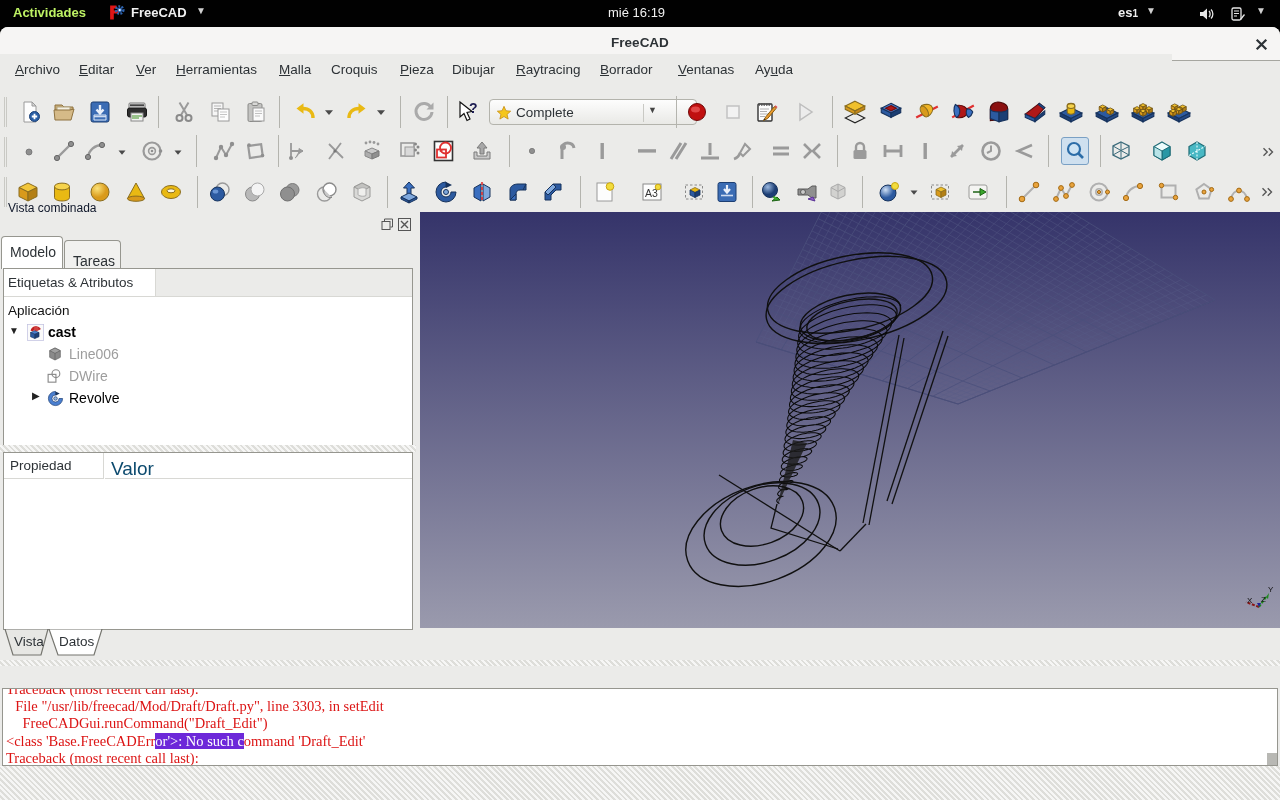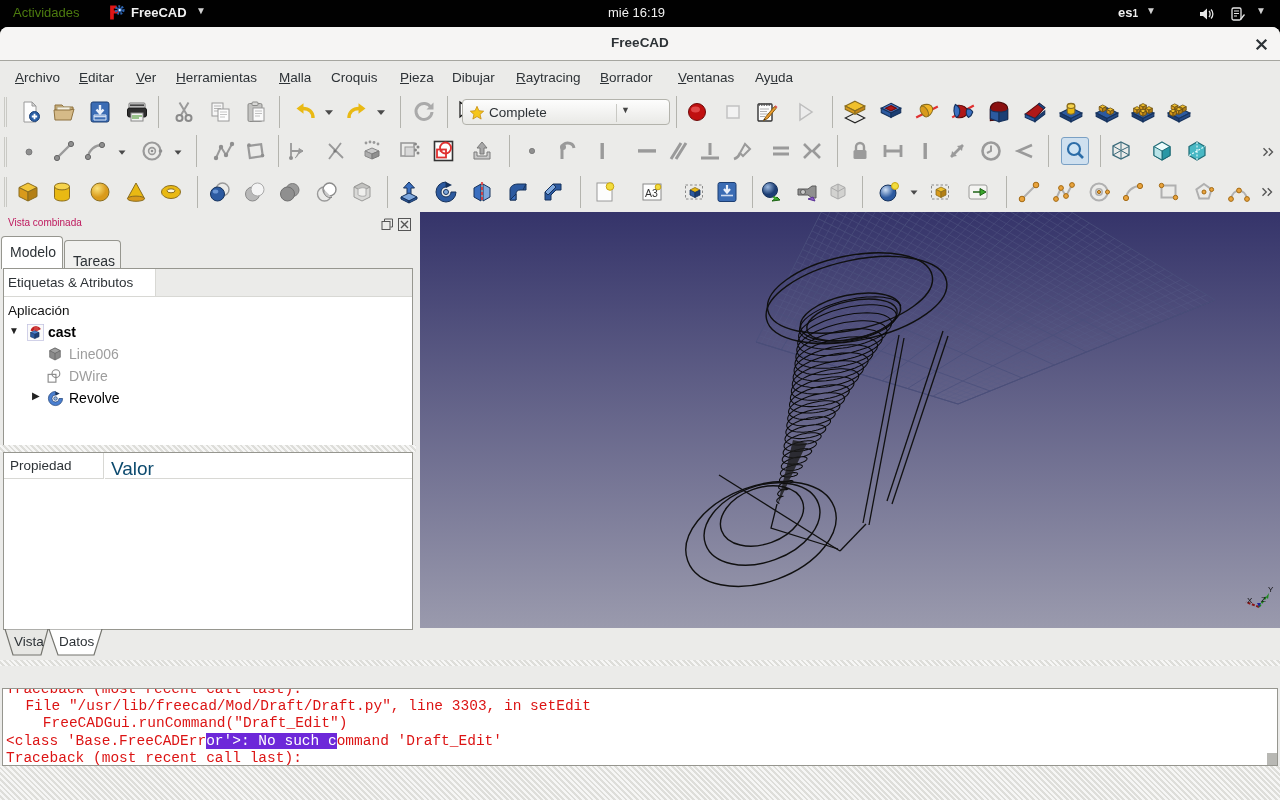--- a/index.html
+++ b/index.html
@@ -18,7 +18,7 @@
 </style></head><body>
 <div id="stage">
 <div id="topbar">
-<span class="abs" style="left:13px;top:5px;font-weight:normal;color:#4d7c0f">Actividades</span>
+<span class="abs" style="left:13px;top:5px;font-weight:bold;color:#bef264">Actividades</span>
 <span class="abs" style="left:108px;top:4px"><svg width="17" height="17" viewBox="0 0 24 24" style="vertical-align:-3px">
           <path d="M3 2h9v4.2H8.2v3h7.3v4.2H8.2V22H3z" fill="#e01616"></path>
           <circle cx="16.5" cy="8.5" r="5.2" fill="none" stroke="#2e64b0" stroke-width="3.4" stroke-dasharray="2.6 1.8"></circle>

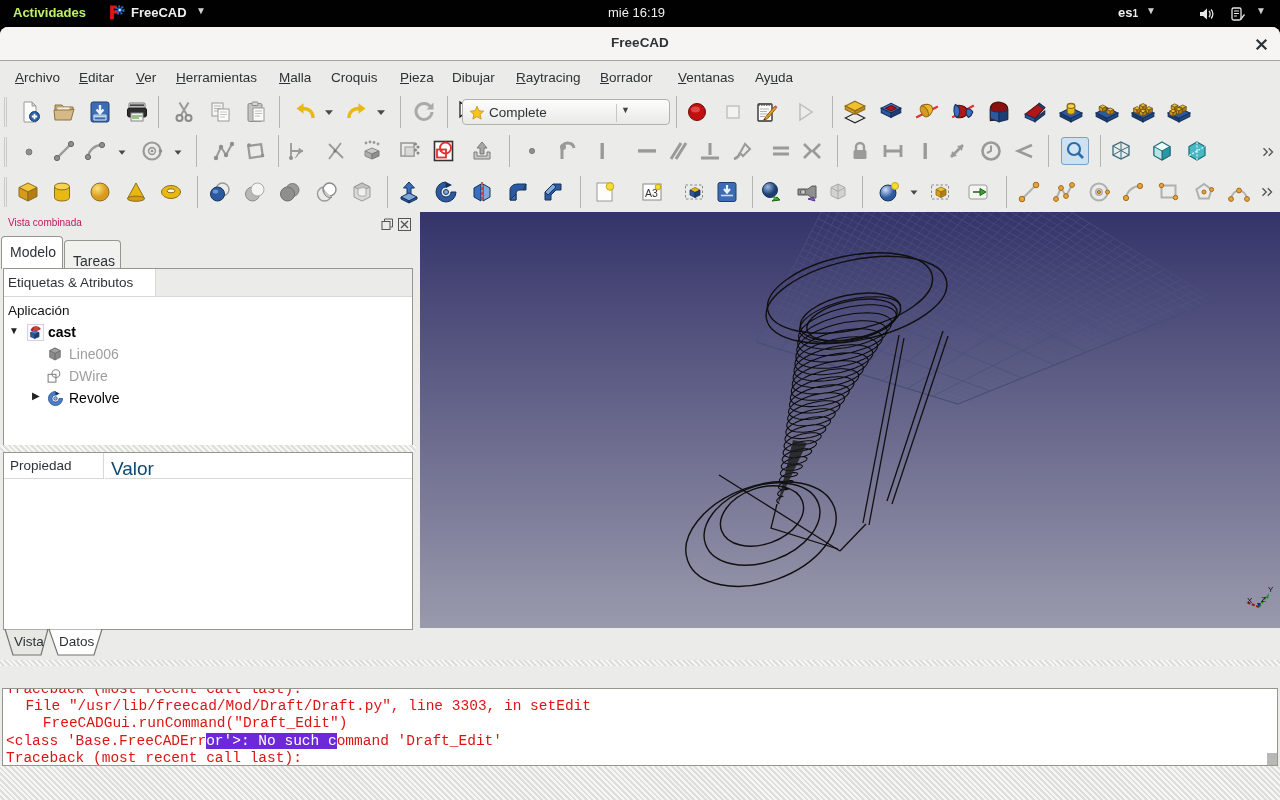--- a/index.html
+++ b/index.html
@@ -10,7 +10,7 @@
 #topbar{position:absolute;left:0;top:0;width:1280px;height:27px;background:#010101;color:#e6e6e6;font-size:13px}
 #win{position:absolute;left:0;top:27px;width:1280px;height:773px;background:#ebebe9;border-radius:8px 8px 0 0}
 #titlebar{position:absolute;left:0;top:0;width:1280px;height:34px;background:#f6f5f4;border-radius:8px 8px 0 0;border-bottom:1px solid #a6a6a0}
-#menubar{position:absolute;left:0;top:35px;width:1172px;height:32px;background:#ebebe9;font-size:13.5px;color:#2d3236}
+#menubar{position:absolute;left:0;top:27px;width:1172px;height:32px;background:#ebebe9;font-size:13.5px;color:#2d3236}
 .mi{position:absolute;top:8px}
 #viewport{position:absolute;left:420px;top:185px;width:860px;height:416px;background:linear-gradient(#35346a,#9a9aad)}
 .hatch{background:#e9e9e6;background-image:repeating-linear-gradient(45deg,rgba(255,255,255,.6) 0 2px,rgba(208,208,203,.45) 2px 4px)}

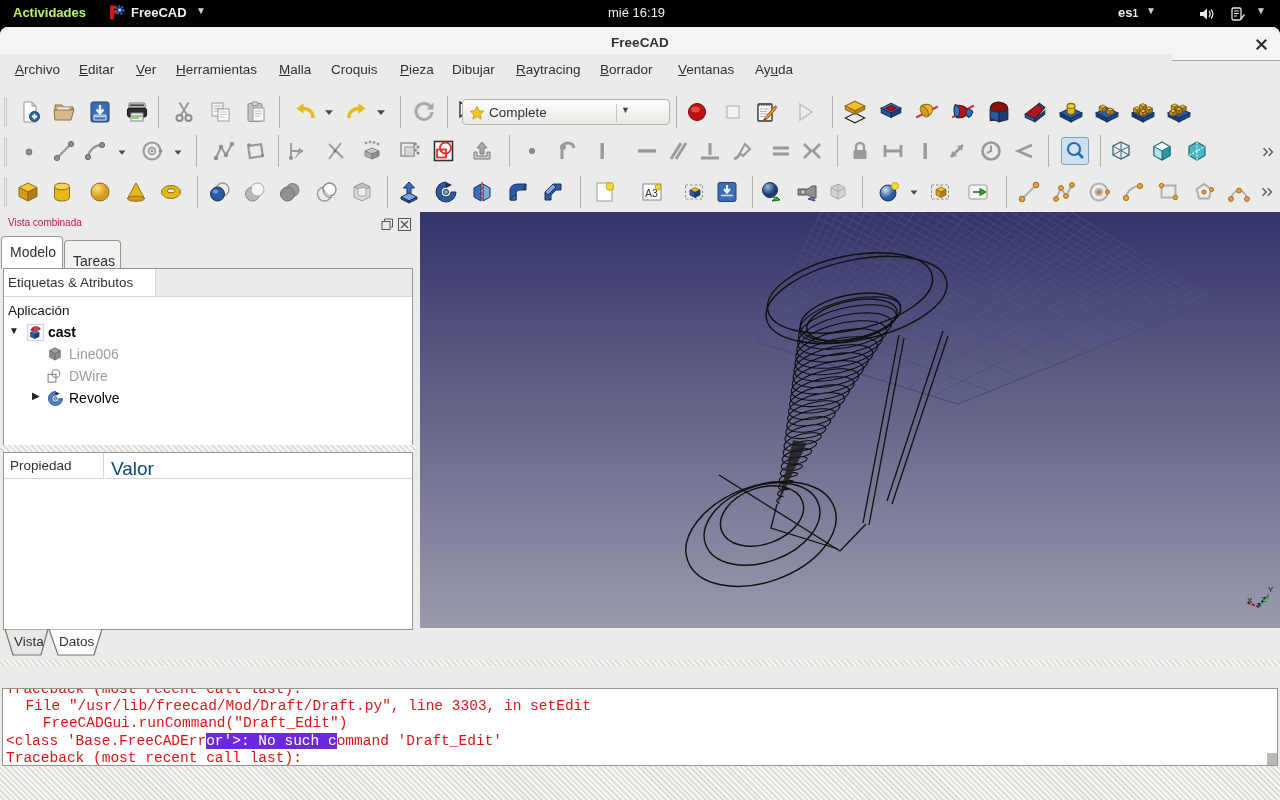--- a/index.html
+++ b/index.html
@@ -130,7 +130,7 @@
         <path d="M4 2l0 15 4-3.5 3 7 3-1.5-3-6.5 5-1z" fill="#fff" stroke="#111" stroke-width="1.2"></path>
         <text x="13" y="13" font-family="Liberation Sans" font-size="14" font-weight="bold" fill="#1a1a50">?</text>
       </svg>
-      <div class="abs" style="left:462px;top:72px;width:208px;height:26px;background:linear-gradient(#fdfdfd,#e9e9e6);border:1px solid #b3b3ac;border-radius:4px">
+      <div class="abs" style="left:489px;top:72px;width:208px;height:26px;background:linear-gradient(#fdfdfd,#e9e9e6);border:1px solid #b3b3ac;border-radius:4px">
 <svg class="abs" style="left:6px;top:5px" width="16" height="16" viewBox="0 0 24 24">
           <path d="M12 2l2.9 6.6 7.1.7-5.4 4.8 1.6 7-6.2-3.8-6.2 3.8 1.6-7L2 9.3l7.1-.7z" fill="#f5c61c" stroke="#c78d10" stroke-width="1.2"></path>
         </svg>

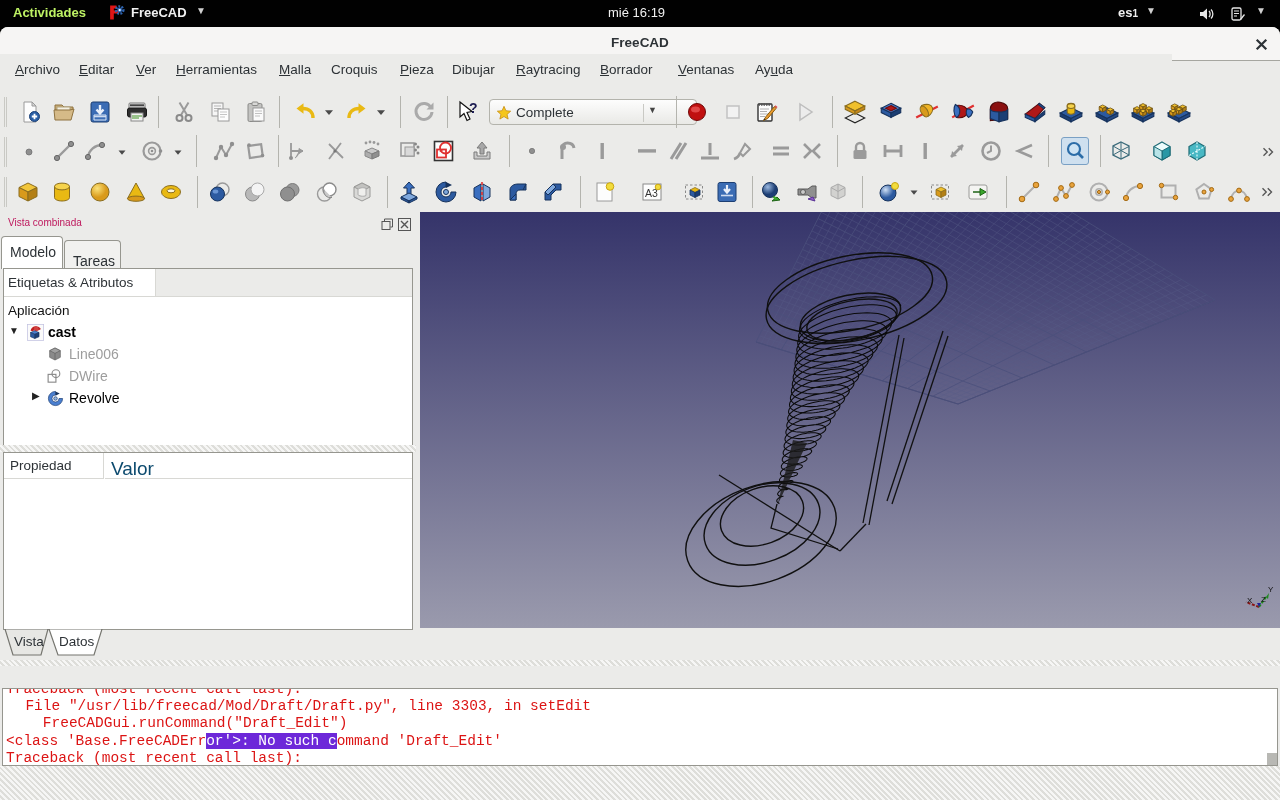--- a/index.html
+++ b/index.html
@@ -580,7 +580,7 @@
       <svg class="ic" style="left:1258px;top:156px" width="18" height="18" viewBox="0 0 24 24">
         <path d="M6 7l5 5-5 5M13 7l5 5-5 5" fill="none" stroke="#555" stroke-width="1.8"></path>
       </svg>
-      <span class="abs" style="left:8px;top:190px;font-size:10px;color:#be185d">Vista combinada</span>
+      <span class="abs" style="left:8px;top:174px;font-size:12px;color:#0f172a">Vista combinada</span>
       <svg class="abs" style="left:381px;top:191px" width="13" height="13" viewBox="0 0 13 13">
         <rect x="1" y="3.5" width="8" height="8" fill="none" stroke="#555"></rect>
         <path d="M3.5 3.5V1h8v8H9.5" fill="none" stroke="#555"></path>

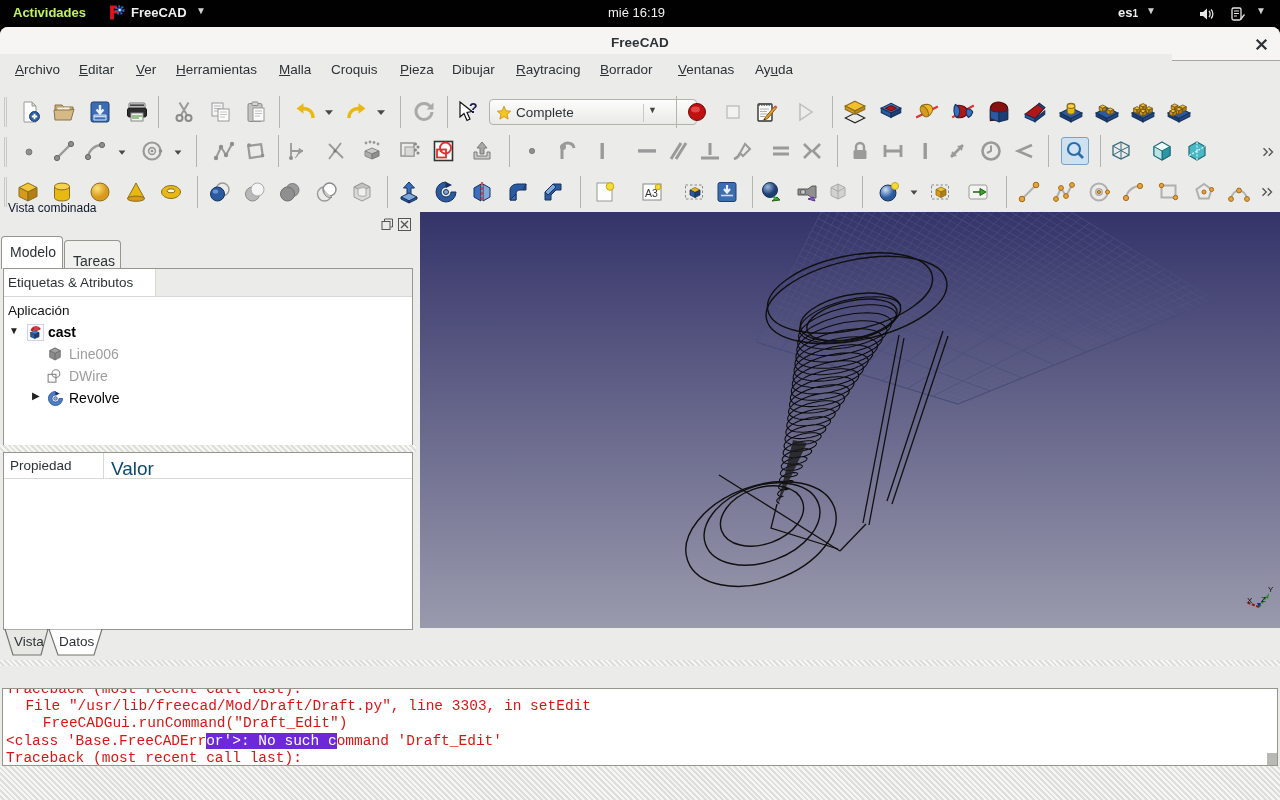--- a/index.html
+++ b/index.html
@@ -753,7 +753,7 @@
           </g>
         </svg></div>
       <div class="abs hatch" style="left:0px;top:633px;width:1280px;height:6px"></div>
-      <div class="abs" style="left:2px;top:661px;width:1276px;height:78px;background:#fff;border:1px solid #96968f;overflow:hidden;font-family:Liberation Mono, monospace;font-size:14.5px;color:#dc1414">
+      <div class="abs" style="left:2px;top:661px;width:1276px;height:78px;background:#fff;border:1px solid #96968f;overflow:hidden;font-family:Liberation Serif, serif;font-size:14.5px;color:#dc1414">
         <div class="abs" style="left:3px;top:-8.3px;white-space:pre">Traceback (most recent call last):</div>
         <div class="abs" style="left:5px;top:9.0px;white-space:pre">&nbsp;&nbsp;File "/usr/lib/freecad/Mod/Draft/Draft.py", line 3303, in setEdit</div>
         <div class="abs" style="left:5px;top:26.3px;white-space:pre">&nbsp;&nbsp;&nbsp;&nbsp;FreeCADGui.runCommand("Draft_Edit")</div>

